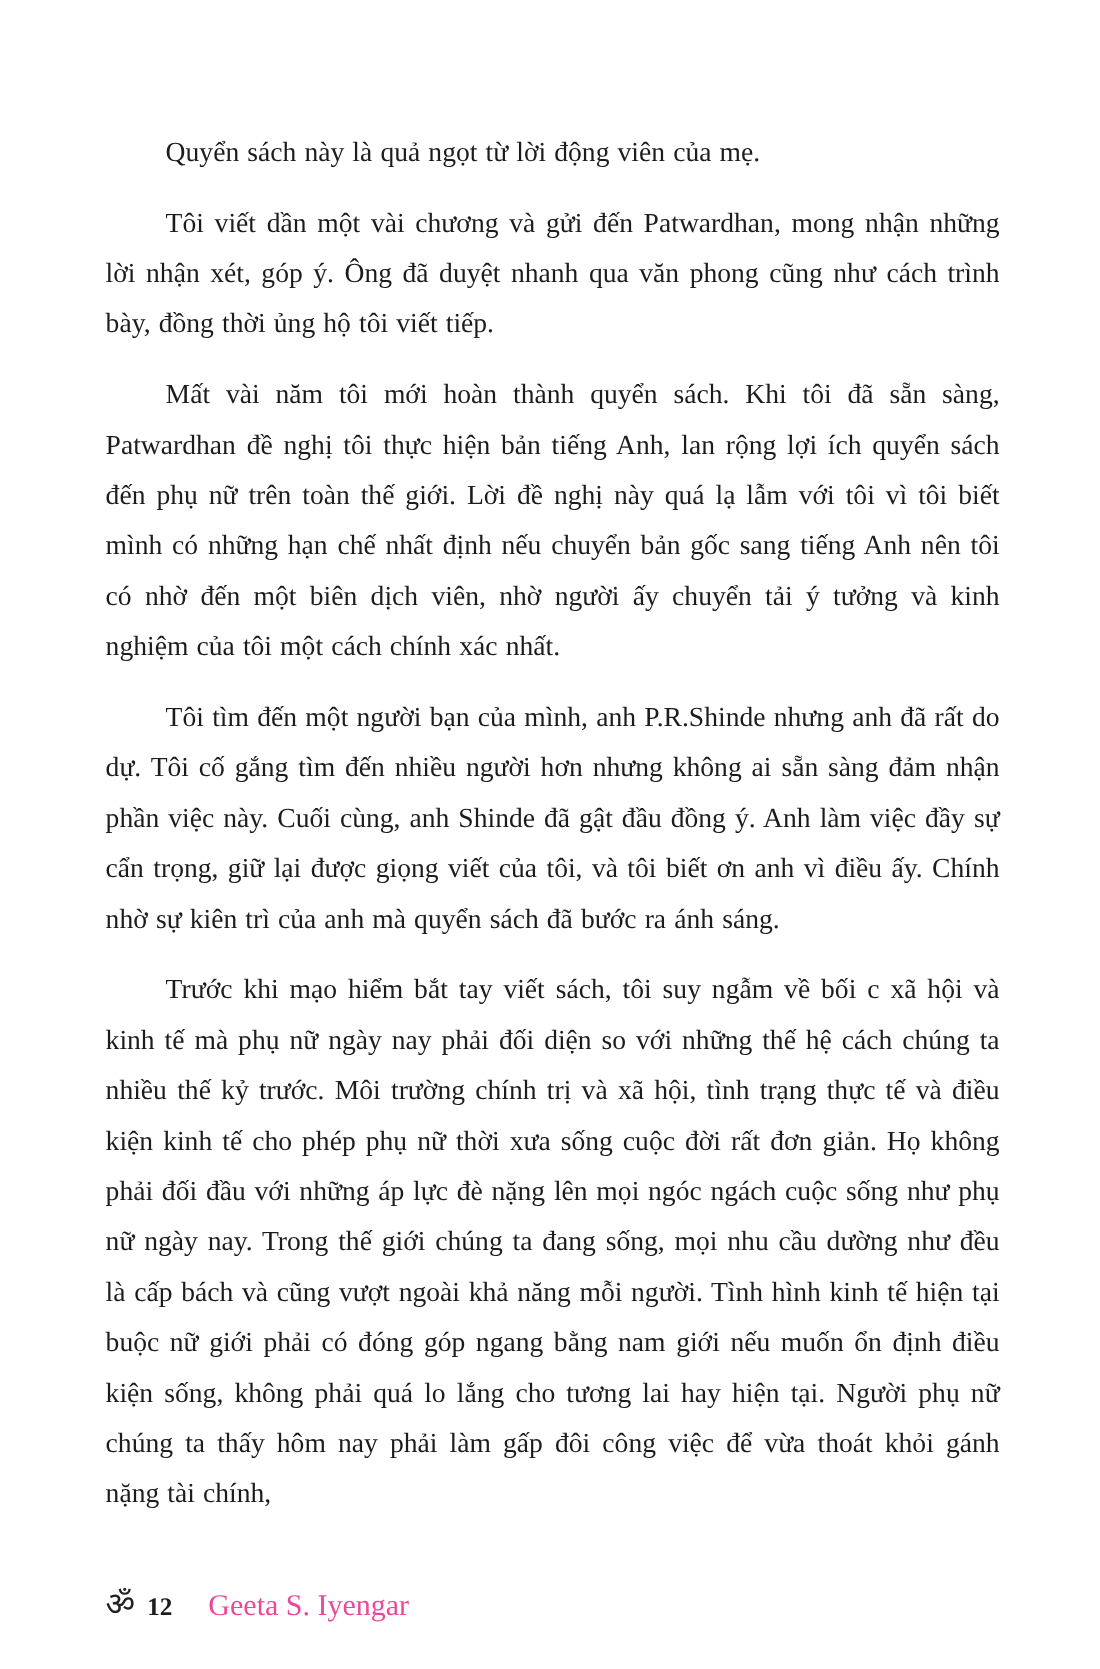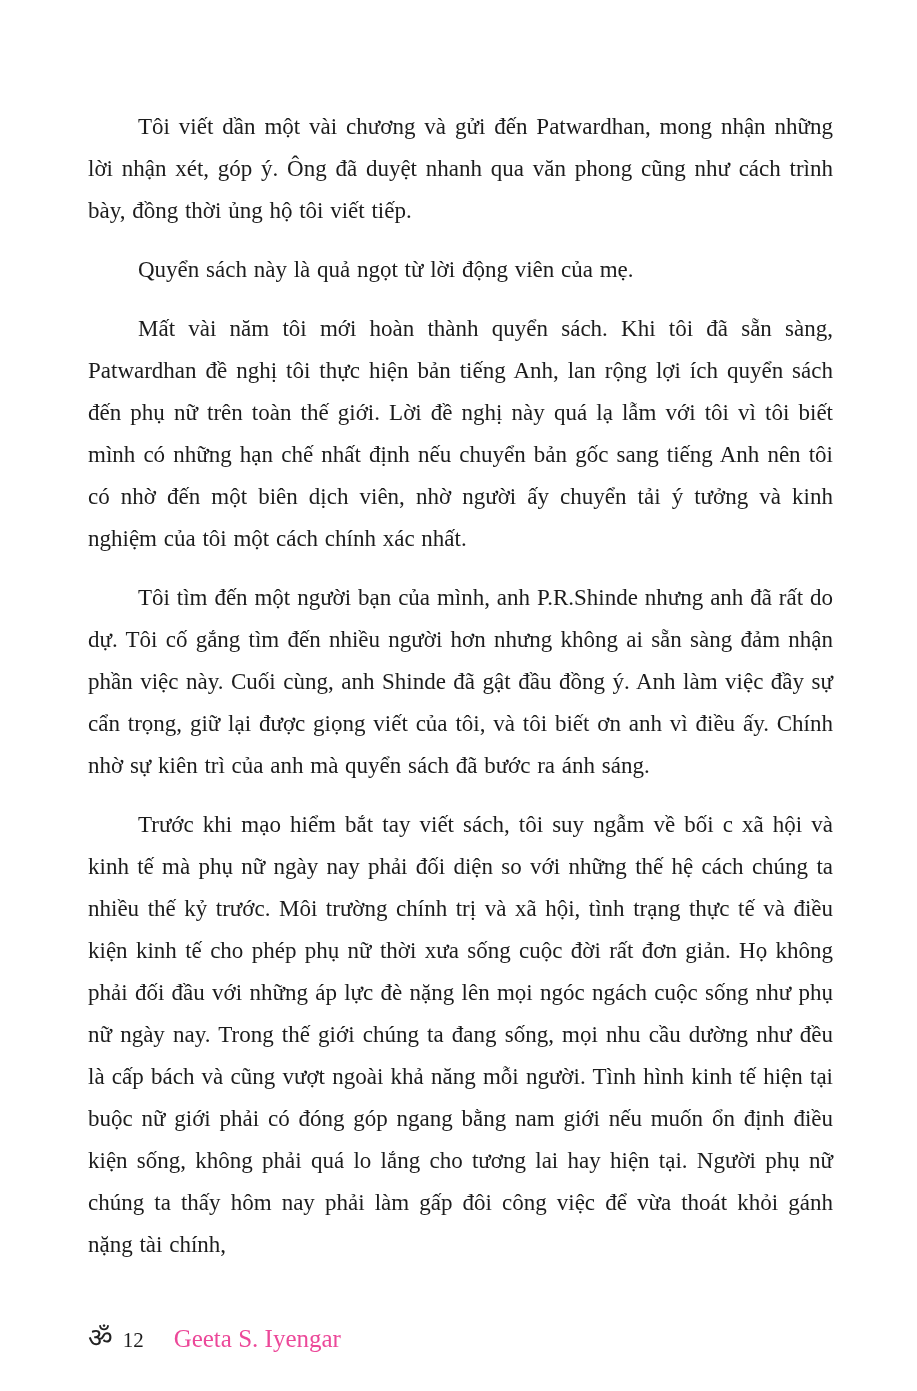--- a/index.html
+++ b/index.html
@@ -61,8 +61,8 @@
 
 <div class="book-page">
   <div class="text-block">
+    <p>Quyển sách này là quả ngọt từ lời động viên của mẹ.</p>
     <p>Tôi viết dần một vài chương và gửi đến Patwardhan, mong nhận những lời nhận xét, góp ý. Ông đã duyệt nhanh qua văn phong cũng như cách trình bày, đồng thời ủng hộ tôi viết tiếp.</p>
-    <p>Quyển sách này là quả ngọt từ lời động viên của mẹ.</p>
     <p>Mất vài năm tôi mới hoàn thành quyển sách. Khi tôi đã sẵn sàng, Patwardhan đề nghị tôi thực hiện bản tiếng Anh, lan rộng lợi ích quyển sách đến phụ nữ trên toàn thế giới. Lời đề nghị này quá lạ lẫm với tôi vì tôi biết mình có những hạn chế nhất định nếu chuyển bản gốc sang tiếng Anh nên tôi có nhờ đến một biên dịch viên, nhờ người ấy chuyển tải ý tưởng và kinh nghiệm của tôi một cách chính xác nhất.</p>
     <p>Tôi tìm đến một người bạn của mình, anh P.R.Shinde nhưng anh đã rất do dự. Tôi cố gắng tìm đến nhiều người hơn nhưng không ai sẵn sàng đảm nhận phần việc này. Cuối cùng, anh Shinde đã gật đầu đồng ý. Anh làm việc đầy sự cẩn trọng, giữ lại được giọng viết của tôi, và tôi biết ơn anh vì điều ấy. Chính nhờ sự kiên trì của anh mà quyển sách đã bước ra ánh sáng.</p>
     <p>Trước khi mạo hiểm bắt tay viết sách, tôi suy ngẫm về bối c xã hội và kinh tế mà phụ nữ ngày nay phải đối diện so với những thế hệ cách chúng ta nhiều thế kỷ trước. Môi trường chính trị và xã hội, tình trạng thực tế và điều kiện kinh tế cho phép phụ nữ thời xưa sống cuộc đời rất đơn giản. Họ không phải đối đầu với những áp lực đè nặng lên mọi ngóc ngách cuộc sống như phụ nữ ngày nay. Trong thế giới chúng ta đang sống, mọi nhu cầu dường như đều là cấp bách và cũng vượt ngoài khả năng mỗi người. Tình hình kinh tế hiện tại buộc nữ giới phải có đóng góp ngang bằng nam giới nếu muốn ổn định điều kiện sống, không phải quá lo lắng cho tương lai hay hiện tại. Người phụ nữ chúng ta thấy hôm nay phải làm gấp đôi công việc để vừa thoát khỏi gánh nặng tài chính,</p>

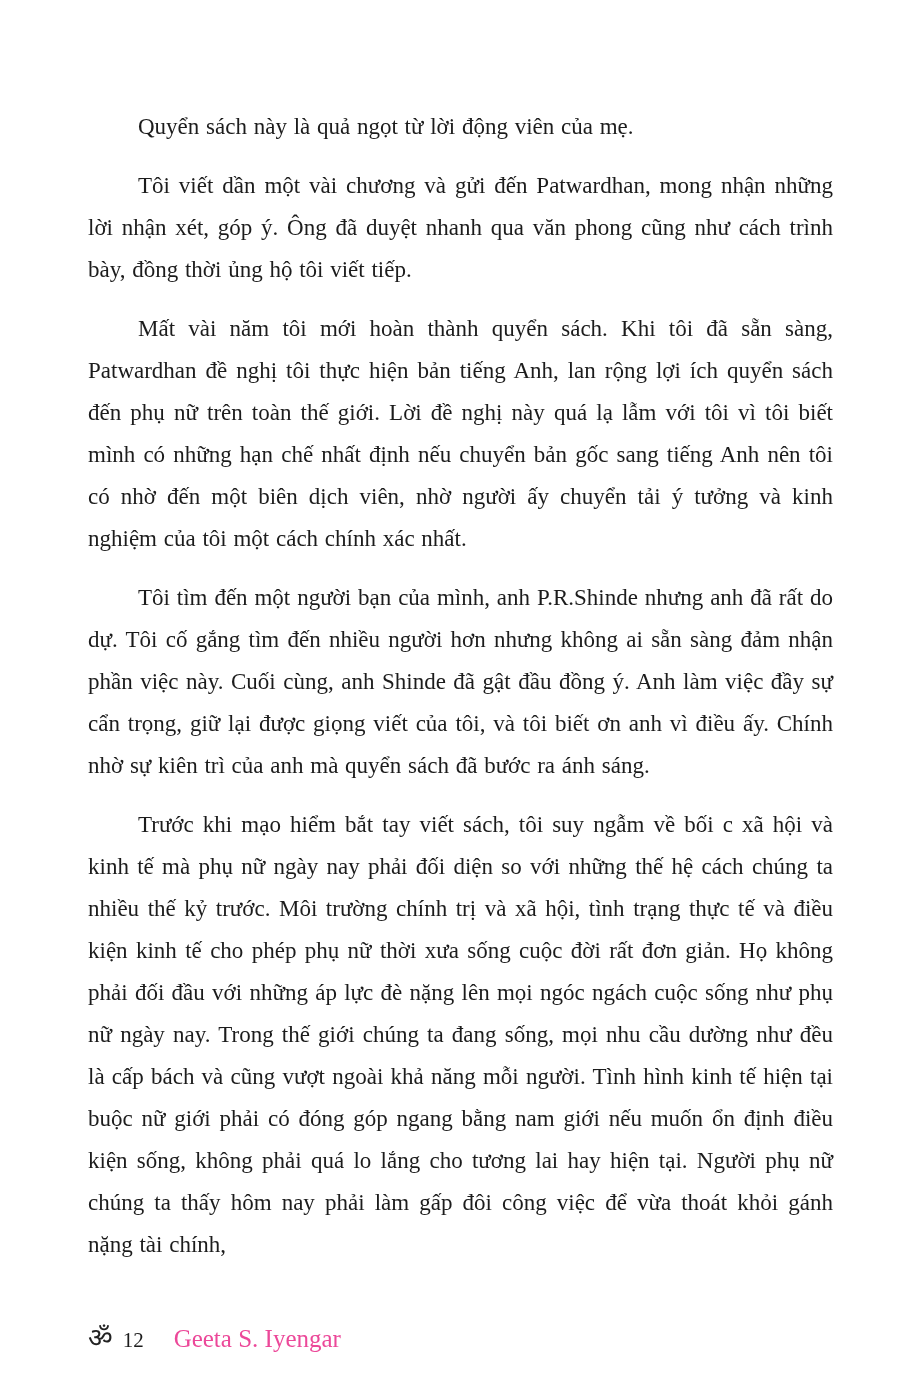--- a/index.html
+++ b/index.html
@@ -49,6 +49,7 @@
     font-size: 21px;
     margin-left: 10px;
     color: #1c1c1c;
+    font-weight: bold;
   }
   .author {
     font-size: 25px;

